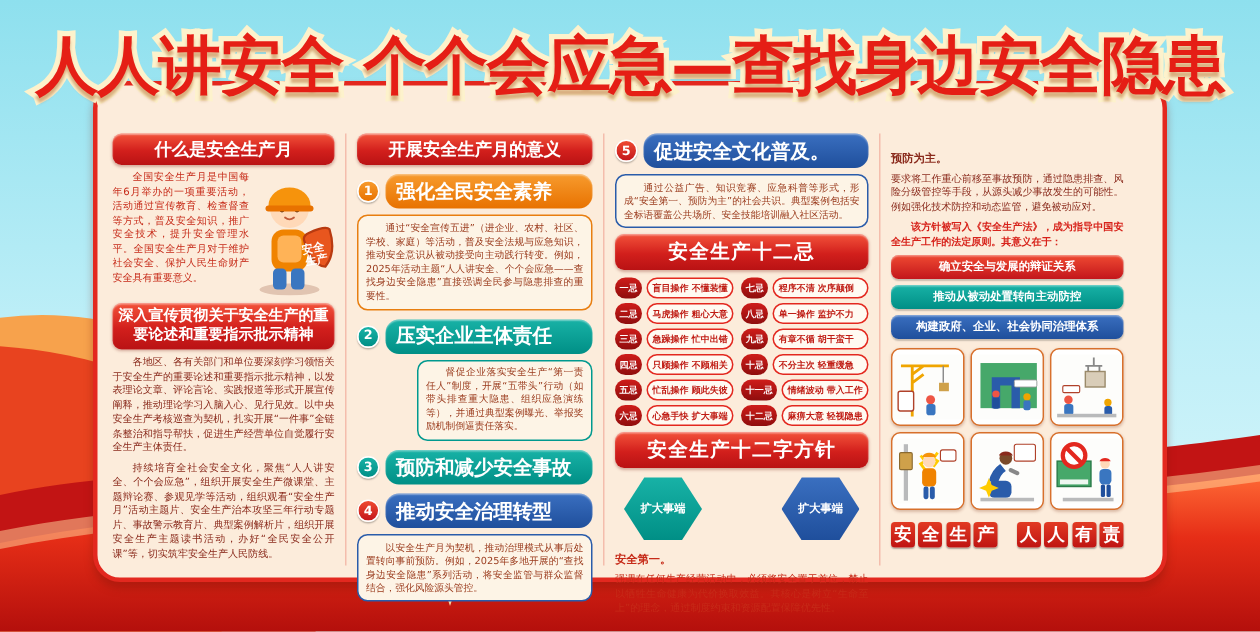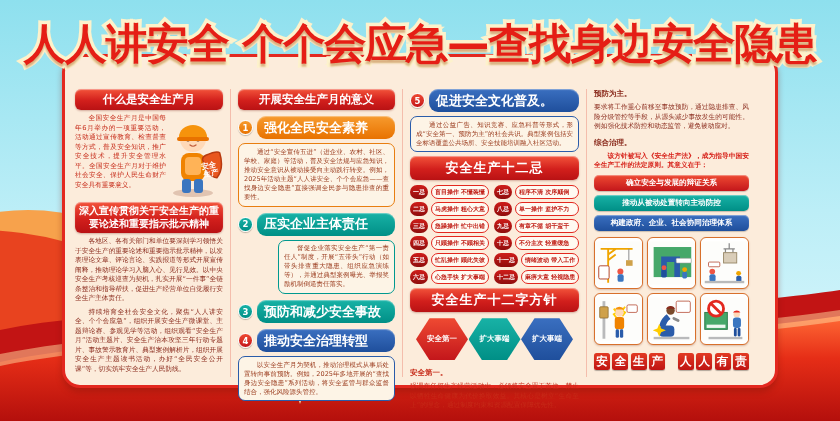--- a/index.html
+++ b/index.html
@@ -28,7 +28,7 @@
   .col-1{width:148px;}
   .col-2{width:165px;}
   .col-3{width:177px;}
-  .col-4{width:163px;}
+  .col-4{width:163px;justify-content:center;}
   .col + .col{border-left:1px solid rgba(222,70,50,.28);padding-left:7px;margin-left:7px;}
   
   .banner{

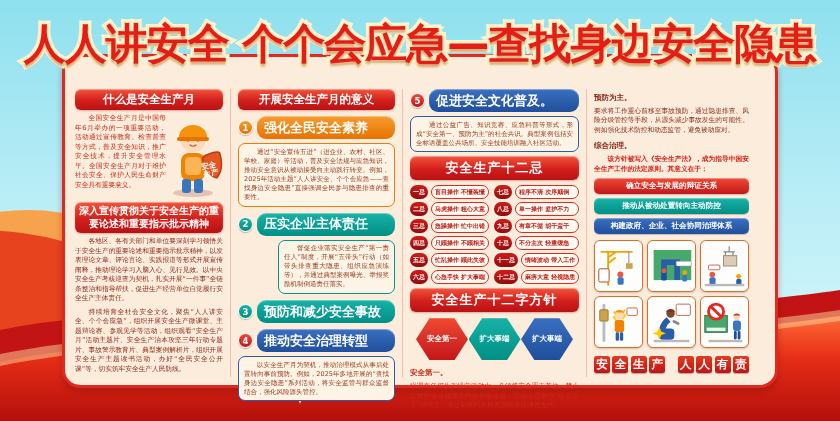--- a/index.html
+++ b/index.html
@@ -271,7 +271,6 @@
   <div class="col col-4">
     <div class="p-head" style="margin-top:0;">预防为主。</div>
     <p class="para" style="text-indent:0;">要求将工作重心前移至事故预防，通过隐患排查、风险分级管控等手段，从源头减少事故发生的可能性。例如强化技术防控和动态监管，避免被动应对。</p>
-    <div class="p-head">综合治理。</div>
     <p class="para bold-red">该方针被写入《安全生产法》，成为指导中国安全生产工作的法定原则。其意义在于：</p>
 
     <div class="mini-banner c-red">确立安全与发展的辩证关系</div>

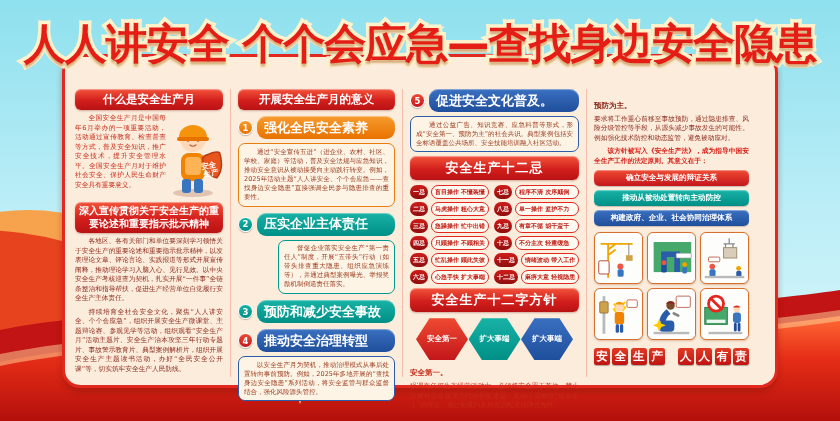--- a/index.html
+++ b/index.html
@@ -259,7 +259,6 @@
     <div class="banner big">安全生产十二字方针</div>
 
     <div class="hex-row">
-      <div class="hex c-red">安全第一</div>
       <div class="hex c-teal">扩大事端</div>
       <div class="hex c-blue">扩大事端</div>
     </div>

